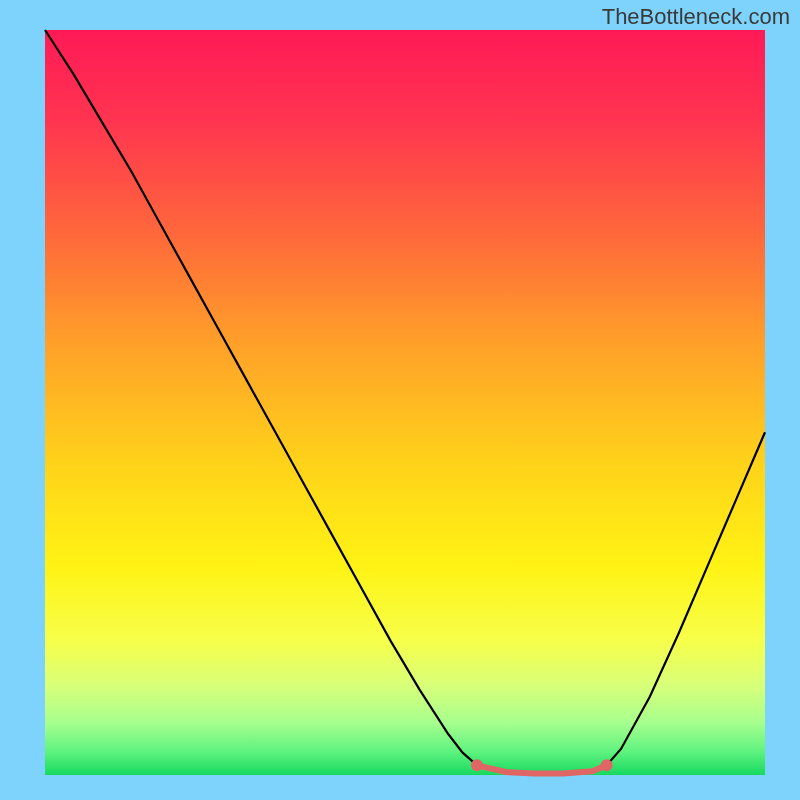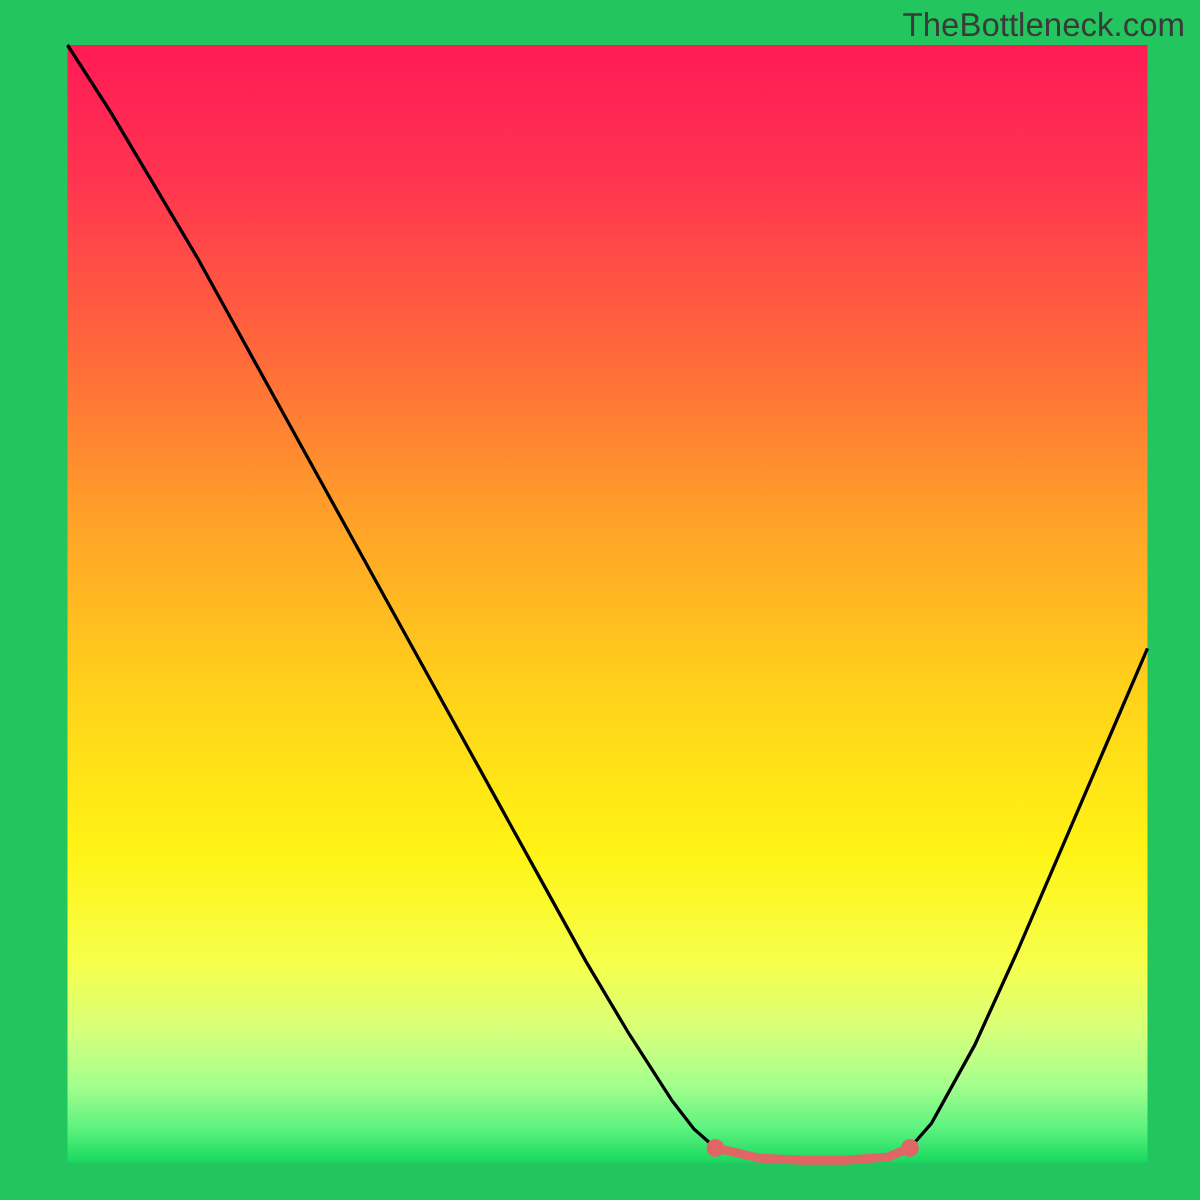--- a/index.html
+++ b/index.html
@@ -15,7 +15,7 @@
     position: relative;
     width: 800px;
     height: 800px;
-    background: #22c55e;
+    background: #7dd3fc;
   }
   .watermark {
     position: absolute;

